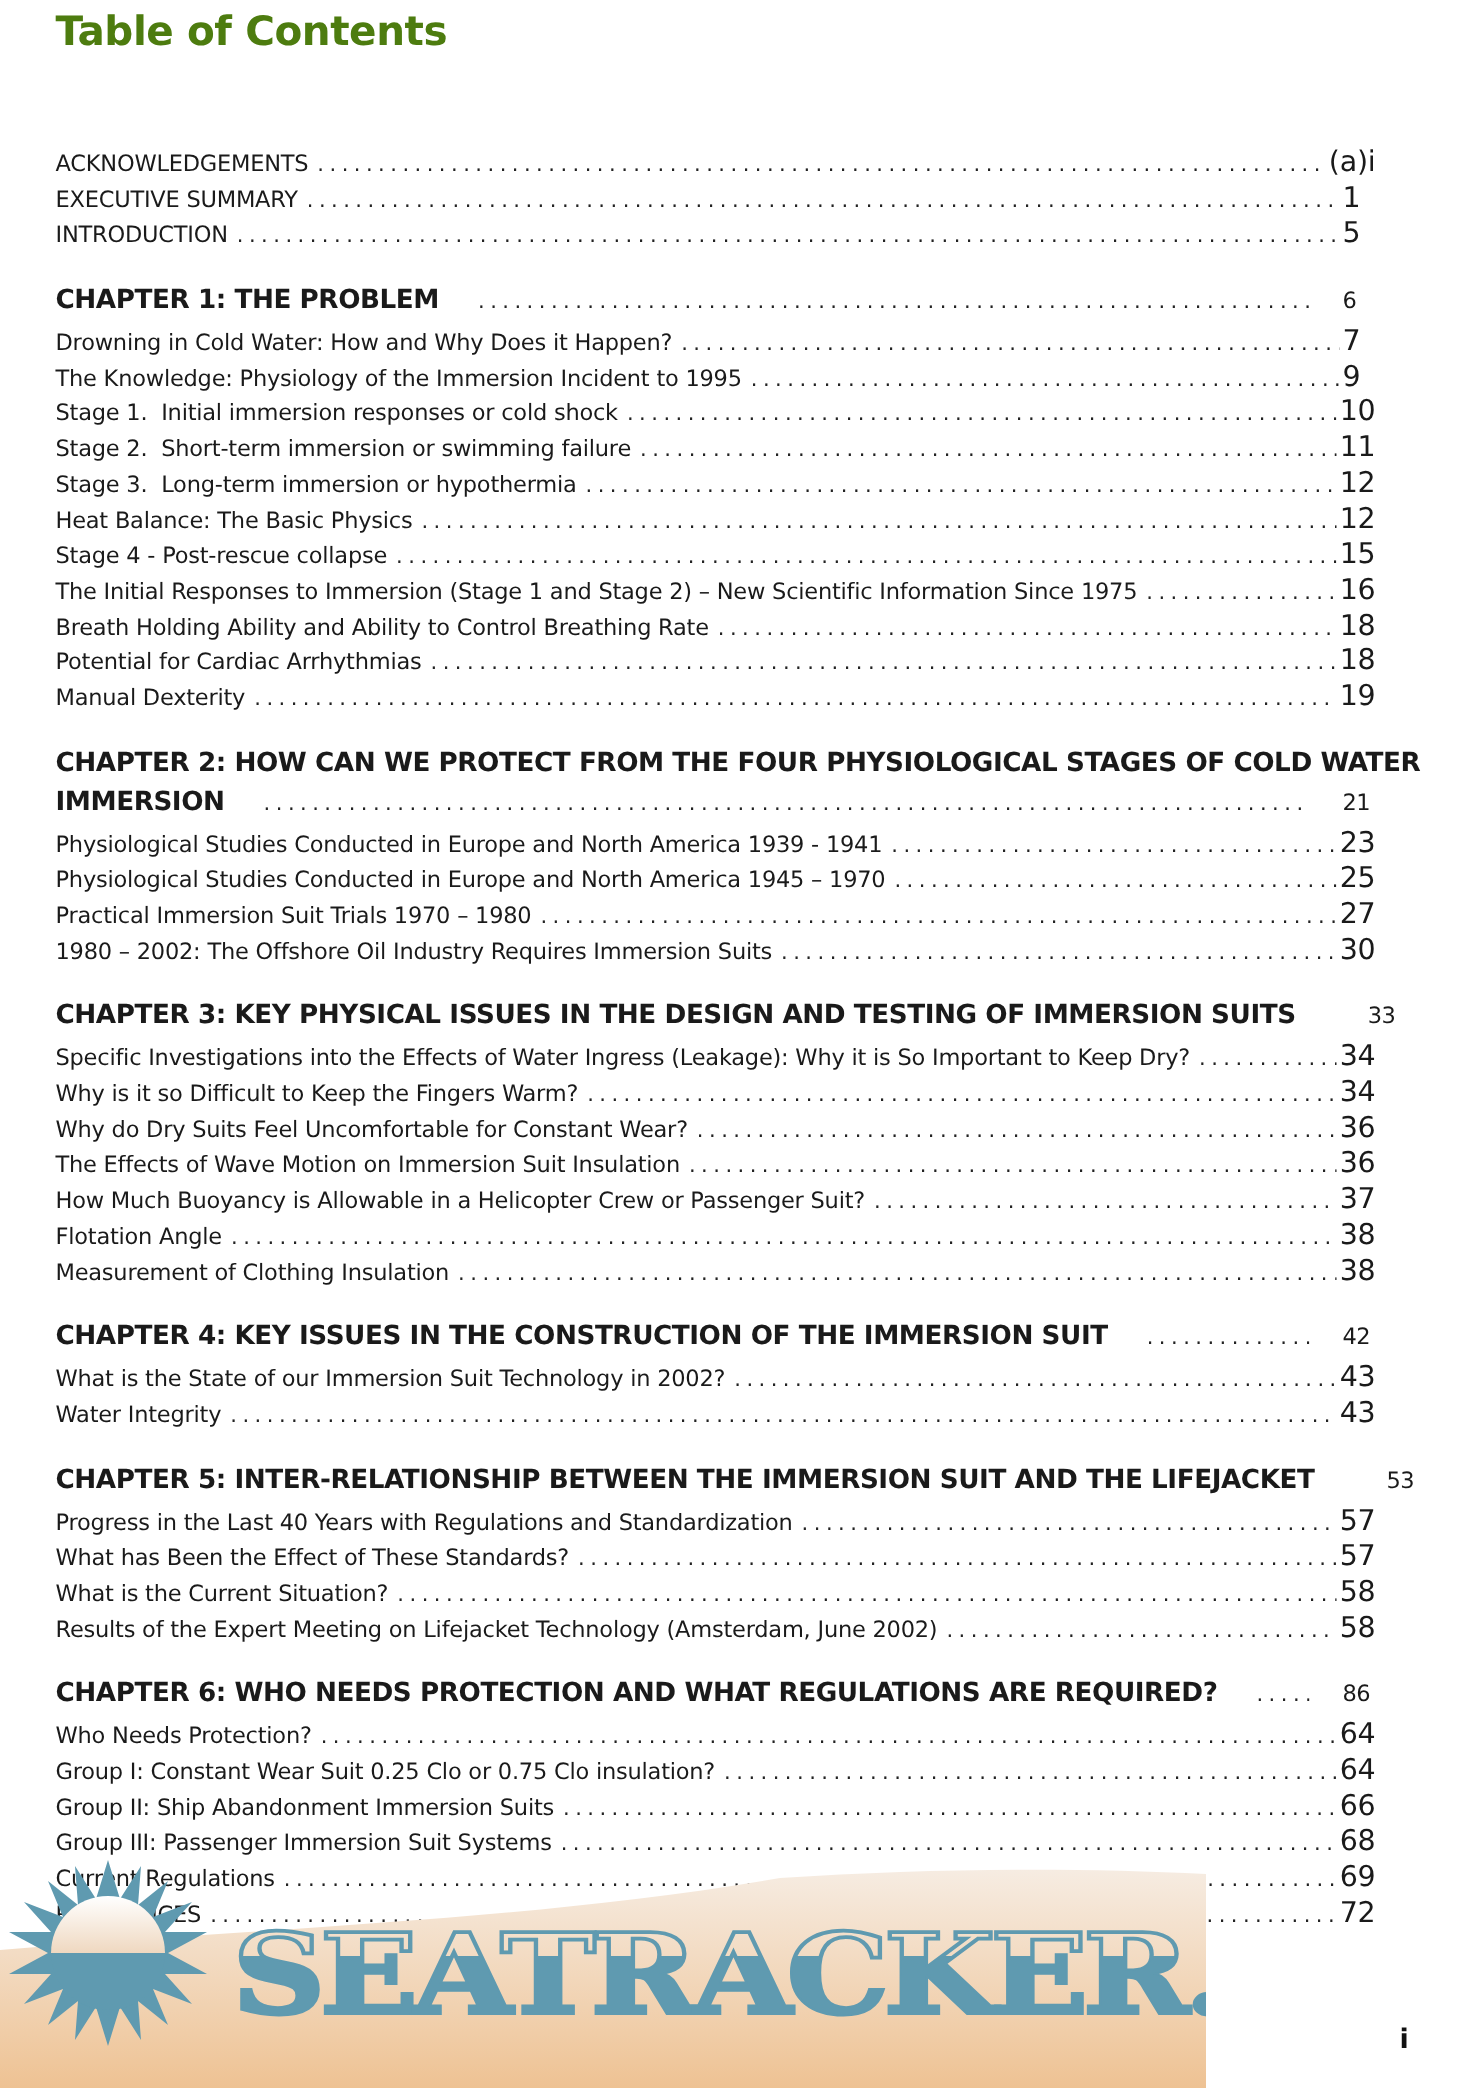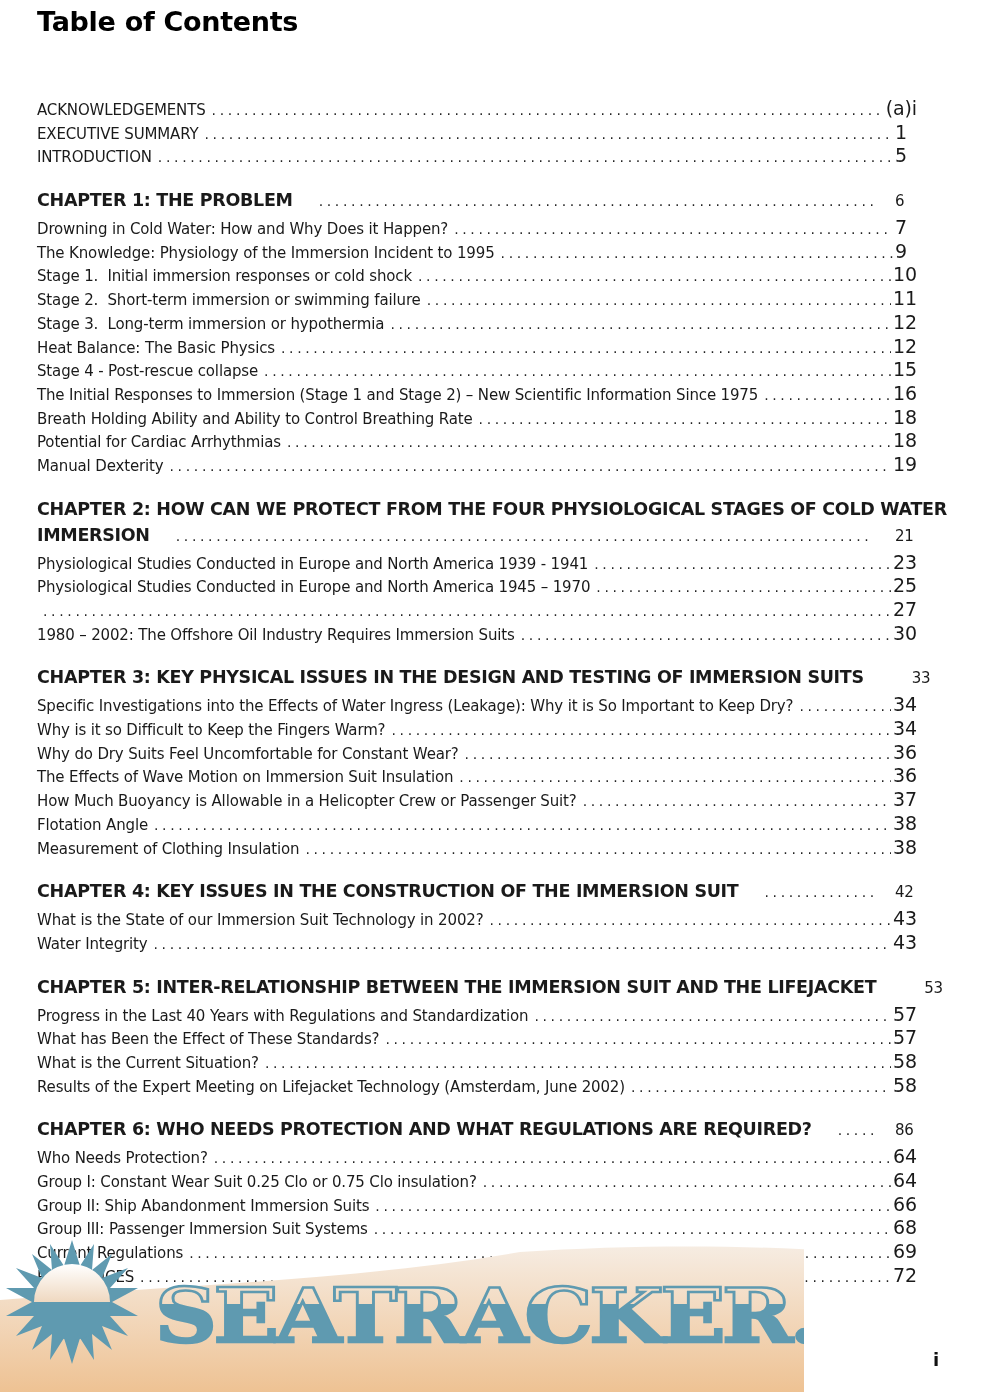--- a/index.html
+++ b/index.html
@@ -13,7 +13,7 @@
     position: absolute; left: 37px; top: 6px;
     font-family: "DejaVu Sans", sans-serif;
     font-weight: bold; font-size: 27px; letter-spacing: -0.3px;
-    color: #000000;
+    color: #4d7c0f;
   }
   .toc { position: absolute; left: 37px; top: 56px; width: 880px; margin-top: 41px; }
   .row {

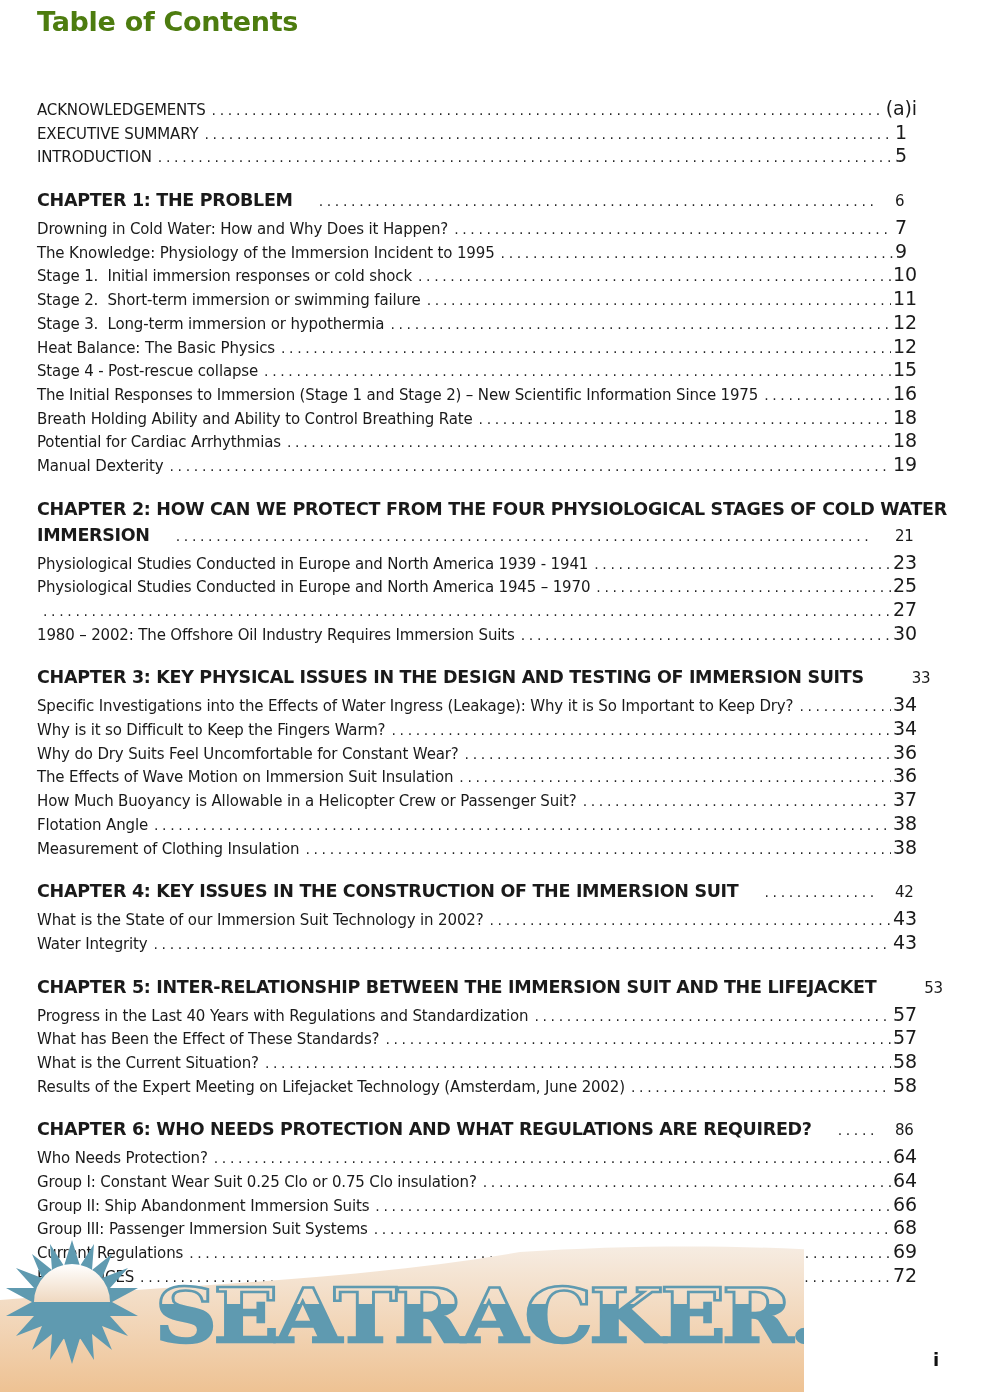--- a/index.html
+++ b/index.html
@@ -148,6 +148,7 @@
       <span class="page">25</span>
     </div>
   <div class="row">
+      <span class="label">Practical Immersion Suit Trials 1970 – 1980</span>
       <span class="leader"></span>
       <span class="page">27</span>
     </div>

